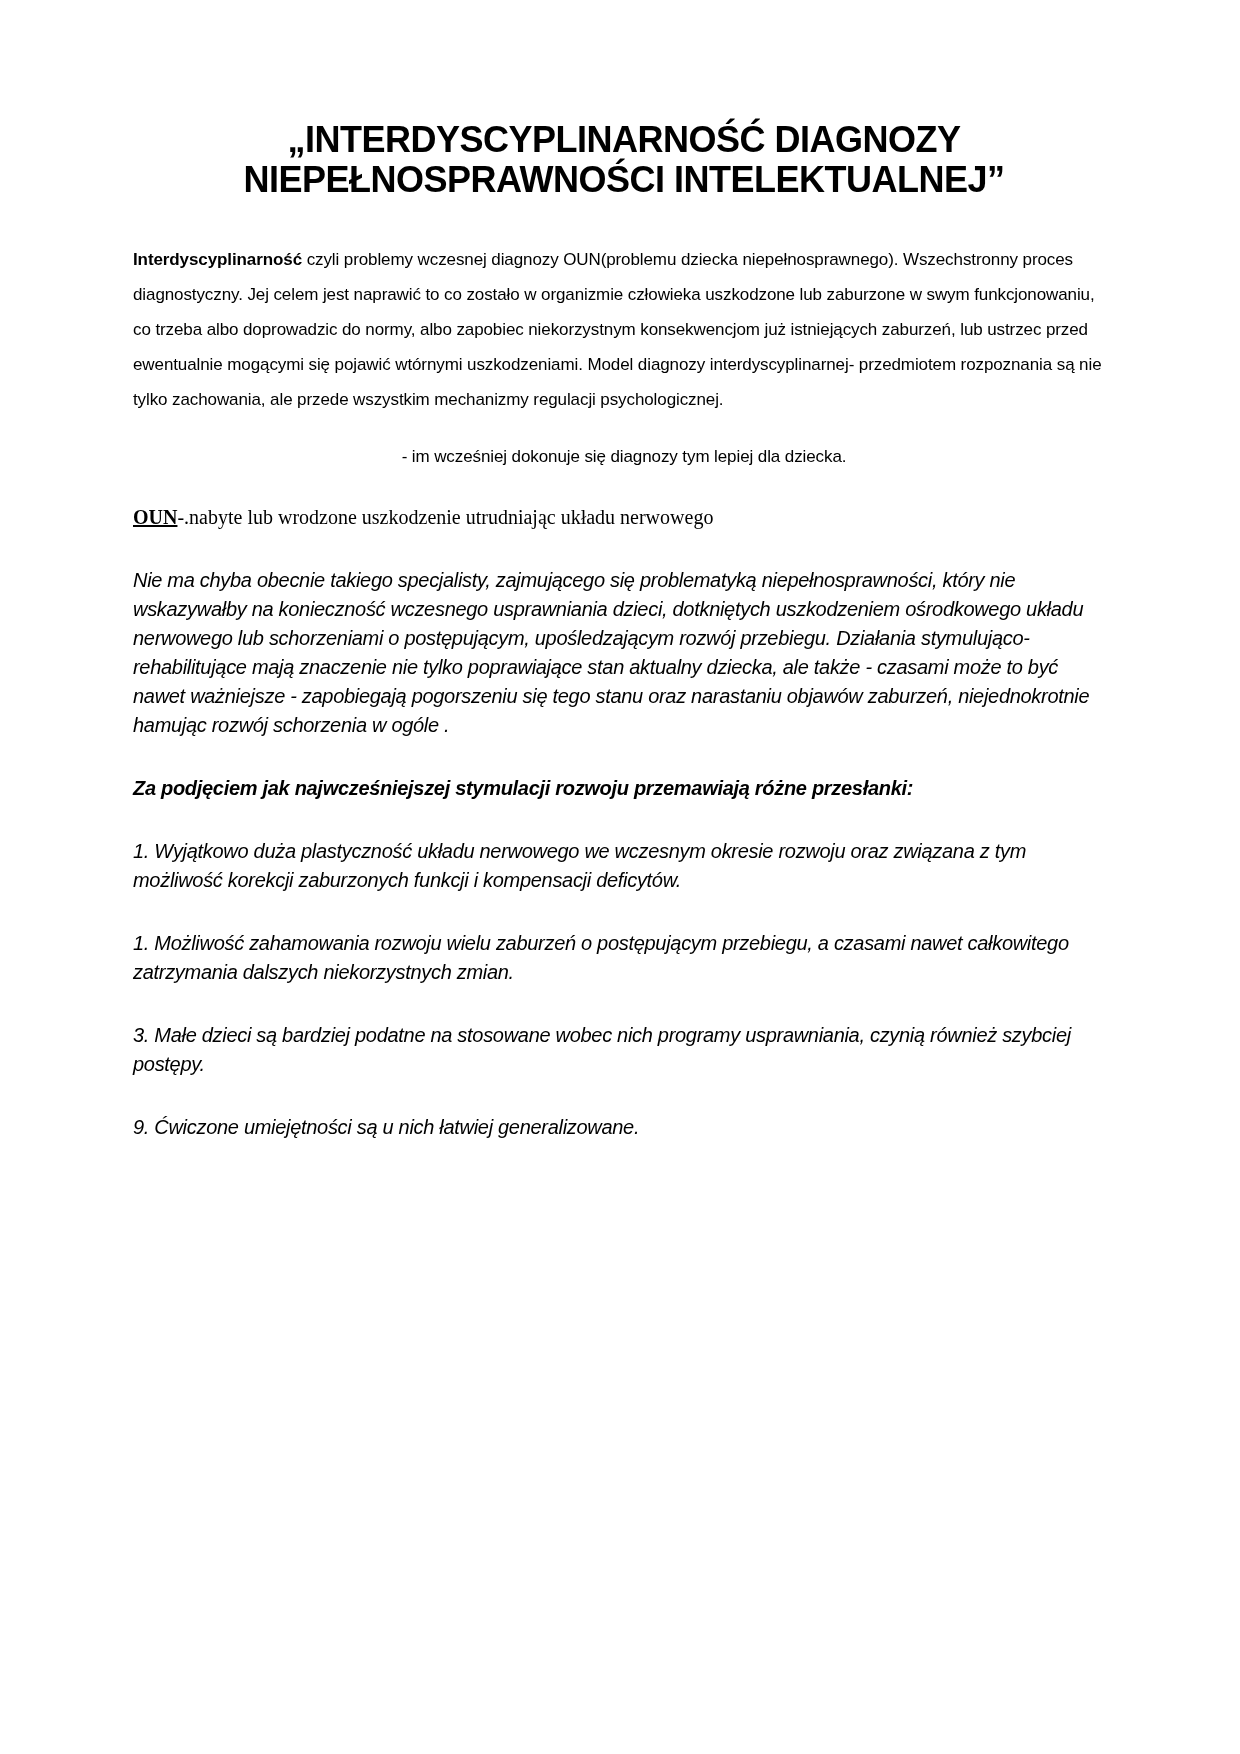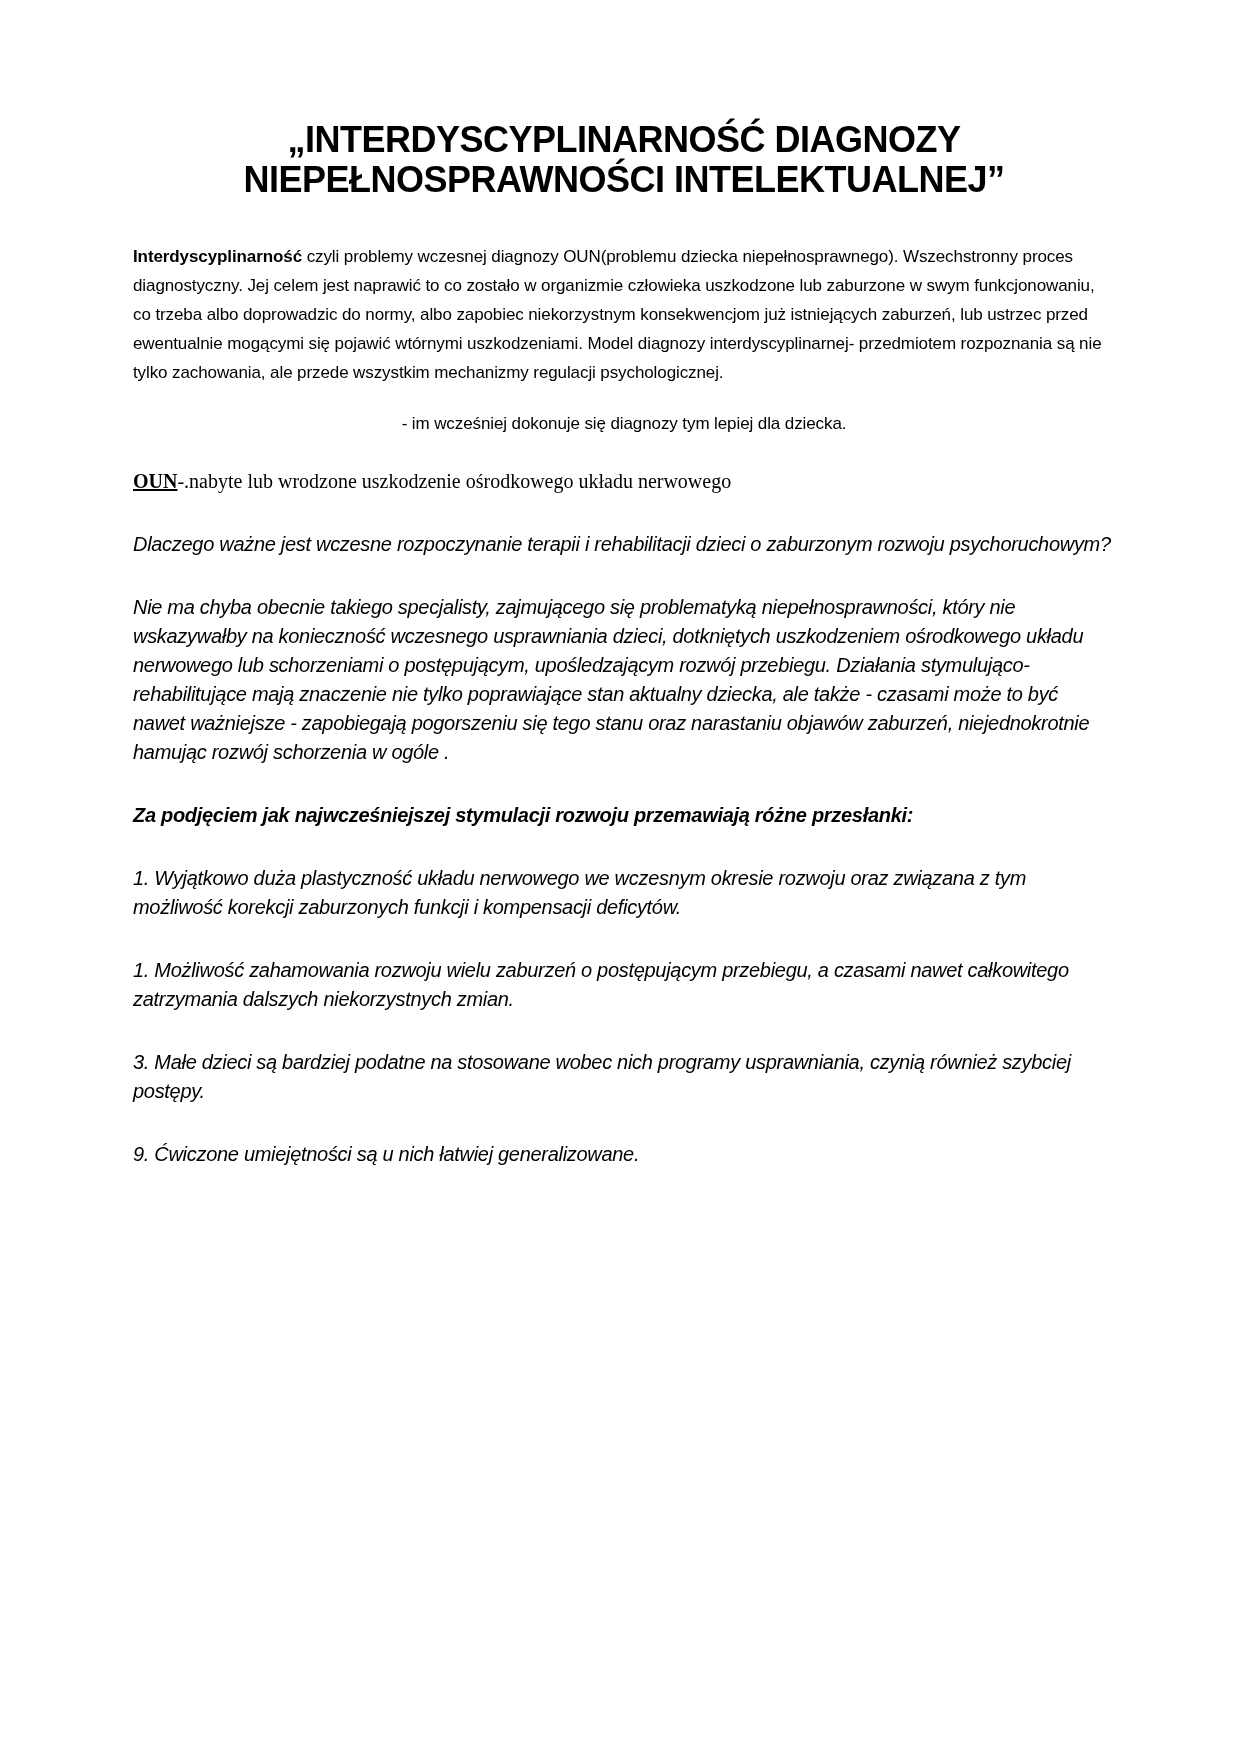--- a/index.html
+++ b/index.html
@@ -37,7 +37,7 @@
   .body-text {
     margin: 0 0 22px 0;
     font-size: 17px;
-    line-height: 29px;
+    line-height: 35px;
     letter-spacing: -0.1px;
   }
   .note {

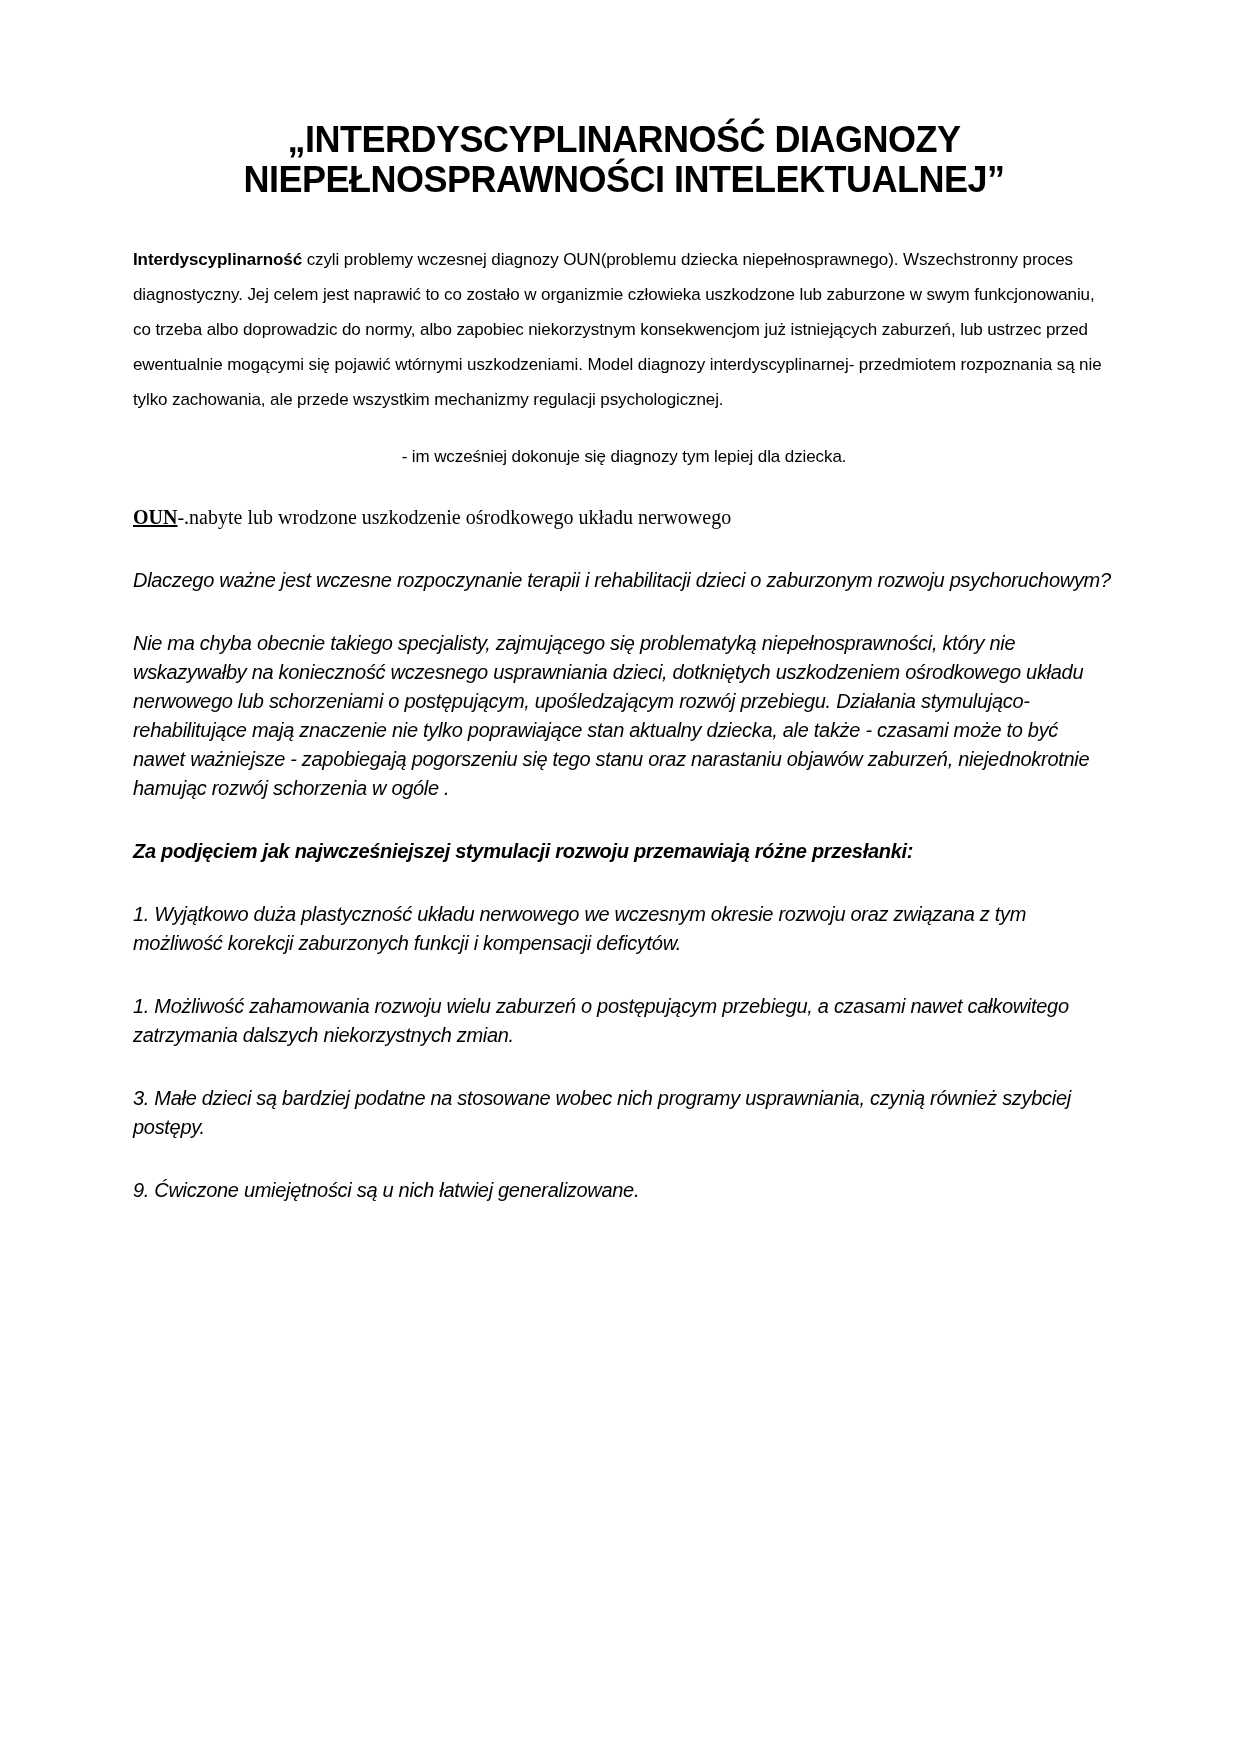--- a/index.html
+++ b/index.html
@@ -89,7 +89,7 @@
 
   <p class="body-text note">- im wcześniej dokonuje się diagnozy tym lepiej dla dziecka.</p>
 
-  <p class="oun-line"><span class="oun-term">OUN</span><span>-.nabyte lub wrodzone uszkodzenie ośrodkowego układu nerwowego</span></p>
+  <p class="oun-line"><span class="oun-term">OUN</span><span>-.nabyte lub wrodzone uszkodzenie utrudniając układu nerwowego</span></p>
 
   <p class="italic-text">Dlaczego ważne jest wczesne rozpoczynanie terapii i rehabilitacji dzieci o zaburzonym rozwoju psychoruchowym?</p>
 

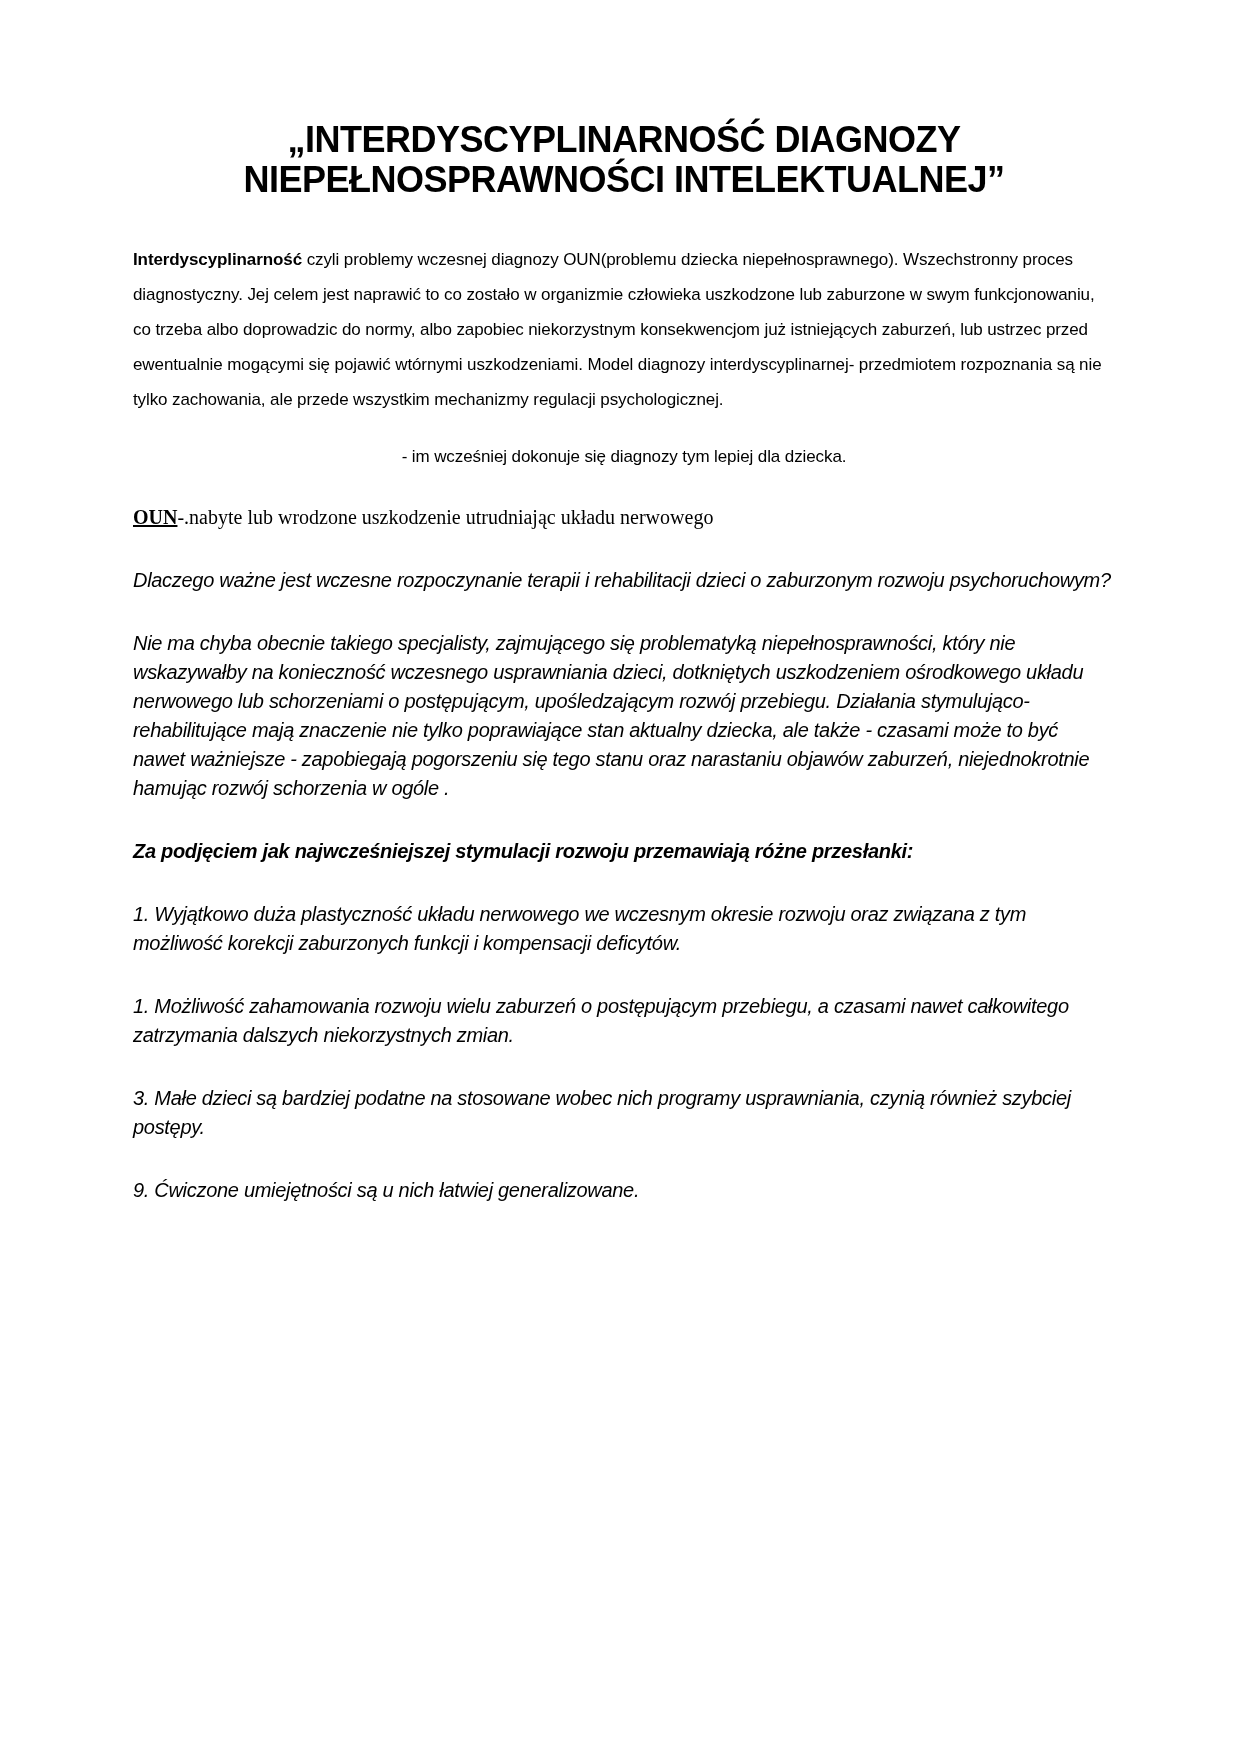--- a/index.html
+++ b/index.html
@@ -91,7 +91,6 @@
 
   <p class="oun-line"><span class="oun-term">OUN</span><span>-.nabyte lub wrodzone uszkodzenie utrudniając układu nerwowego</span></p>
 
-  <p class="italic-text">Dlaczego ważne jest wczesne rozpoczynanie terapii i rehabilitacji dzieci o zaburzonym rozwoju psychoruchowym?</p>
 
   <p class="italic-text">Nie ma chyba obecnie takiego specjalisty, zajmującego się problematyką niepełnosprawności, który nie wskazywałby na konieczność wczesnego usprawniania dzieci, dotkniętych uszkodzeniem ośrodkowego układu nerwowego lub schorzeniami o postępującym, upośledzającym rozwój przebiegu. Działania stymulująco- rehabilitujące mają znaczenie nie tylko poprawiające stan aktualny dziecka, ale także - czasami może to być nawet ważniejsze - zapobiegają pogorszeniu się tego stanu oraz narastaniu objawów zaburzeń, niejednokrotnie hamując rozwój schorzenia w ogóle .</p>
 

